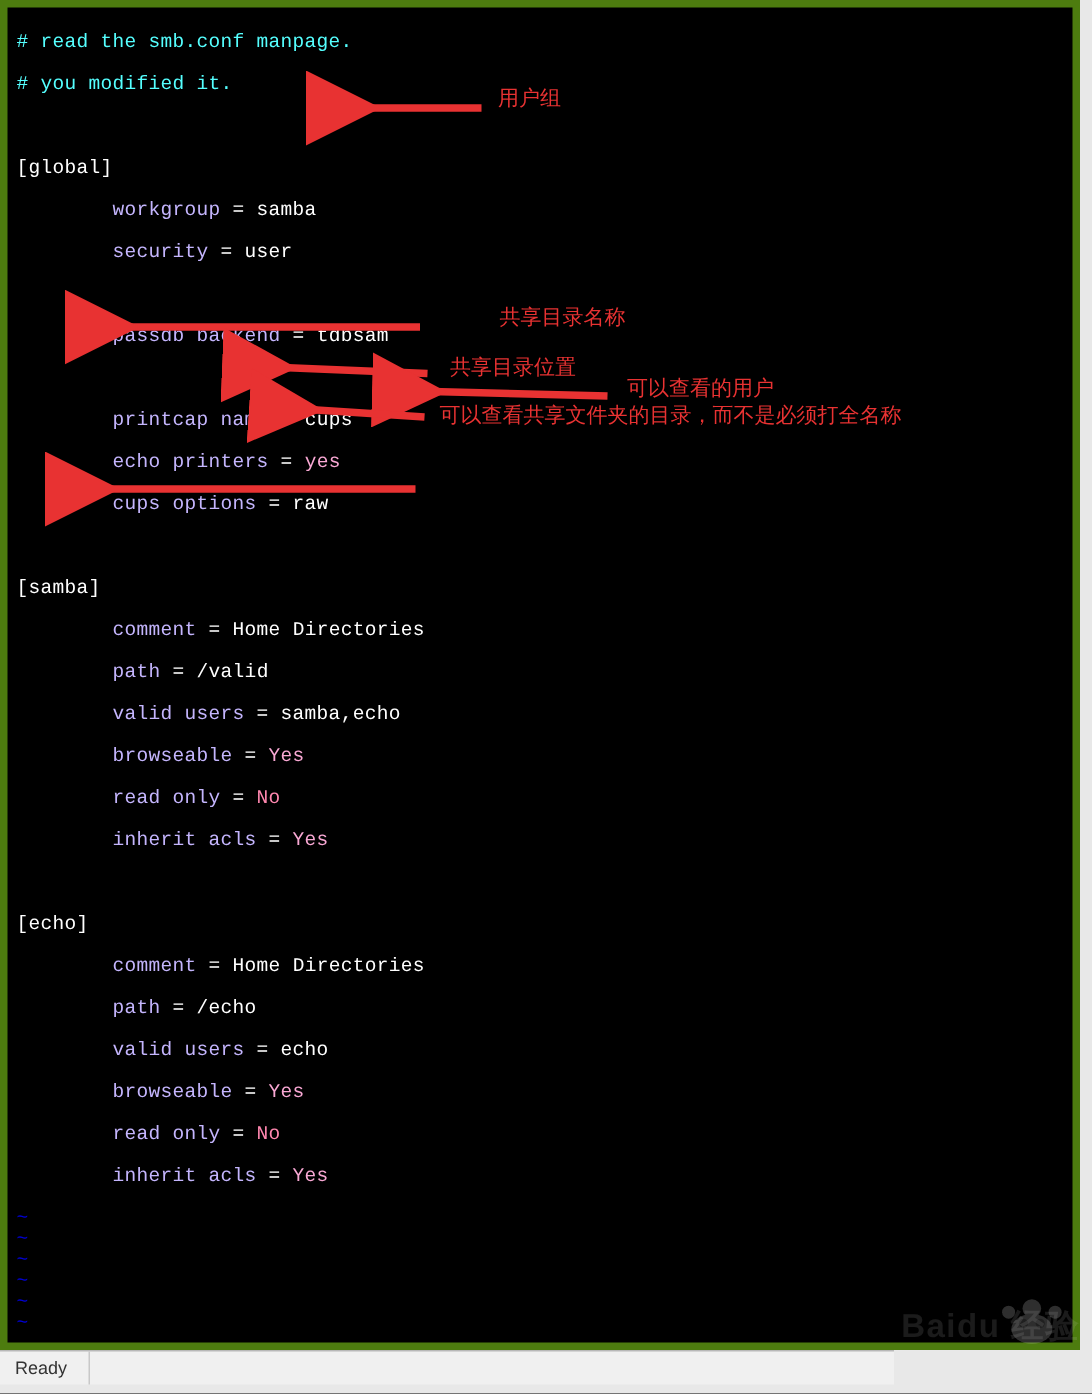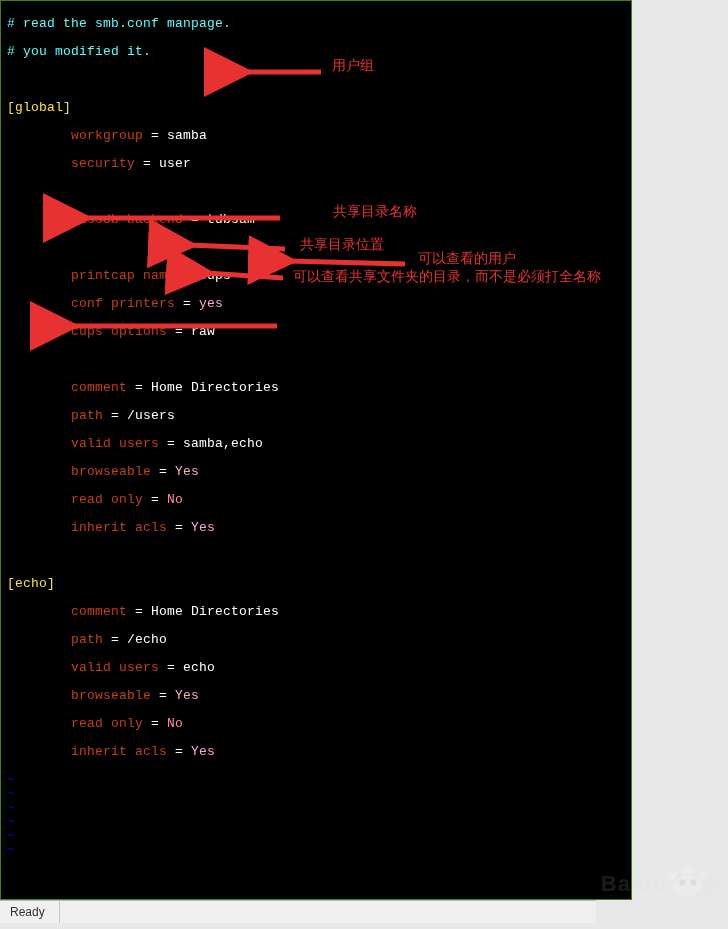--- a/index.html
+++ b/index.html
@@ -13,11 +13,11 @@
   .terminal {
     position: absolute;
     top: 0; left: 0;
-    width: 632px;
+    width: 720px;
     height: 900px;
     background: #000;
     color: #a8a8a8;
-    border: 1px solid #4d7c0f;
+    border: 5px solid #4d7c0f;
     line-height: 14px;
     letter-spacing: 0.2px;
     white-space: pre;

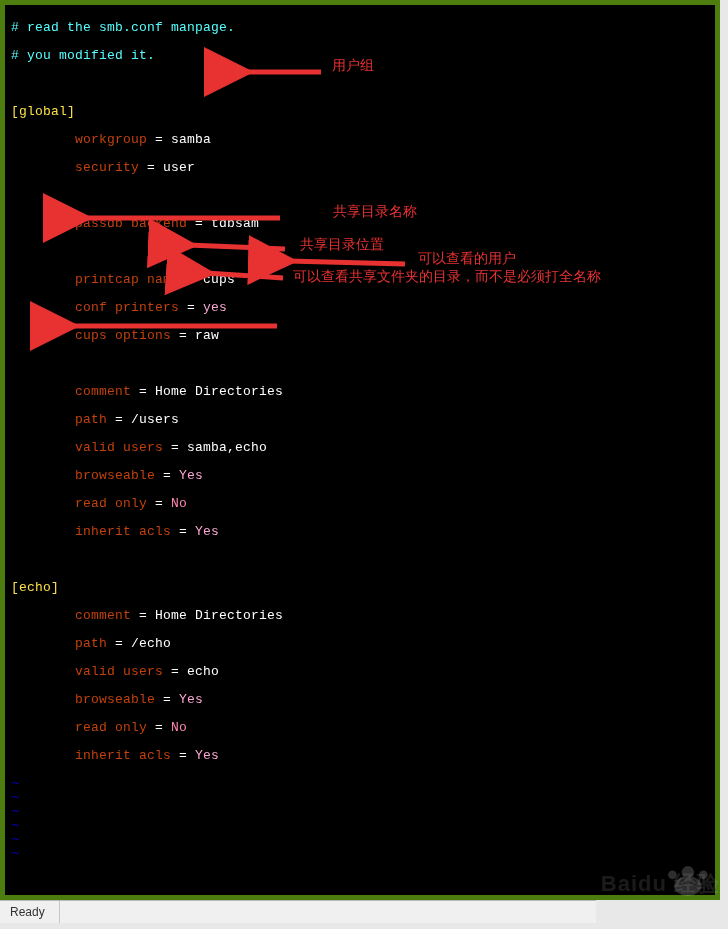--- a/index.html
+++ b/index.html
@@ -28,7 +28,7 @@
   .wh { color: #ffffff; }
   .mg { color: #f9a8d4; }
   .pk { color: #ff87af; }
-  .or { color: #fde047; }
+  .or { color: #ffffff; }
   .bl { color: #0000d7; }
   svg.arrow {
     position: absolute;

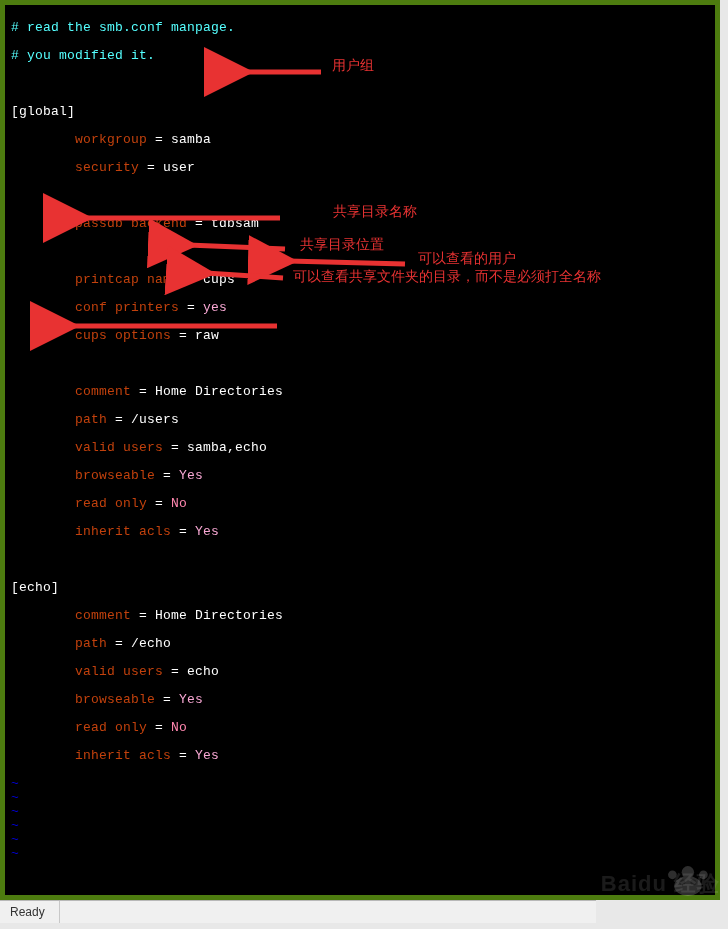--- a/index.html
+++ b/index.html
@@ -24,7 +24,7 @@
     padding: 2px 6px;
   }
   .cy { color: #55ffff; }
-  .tq { color: #c2410c; }
+  .tq { color: #c4b5fd; }
   .wh { color: #ffffff; }
   .mg { color: #f9a8d4; }
   .pk { color: #ff87af; }

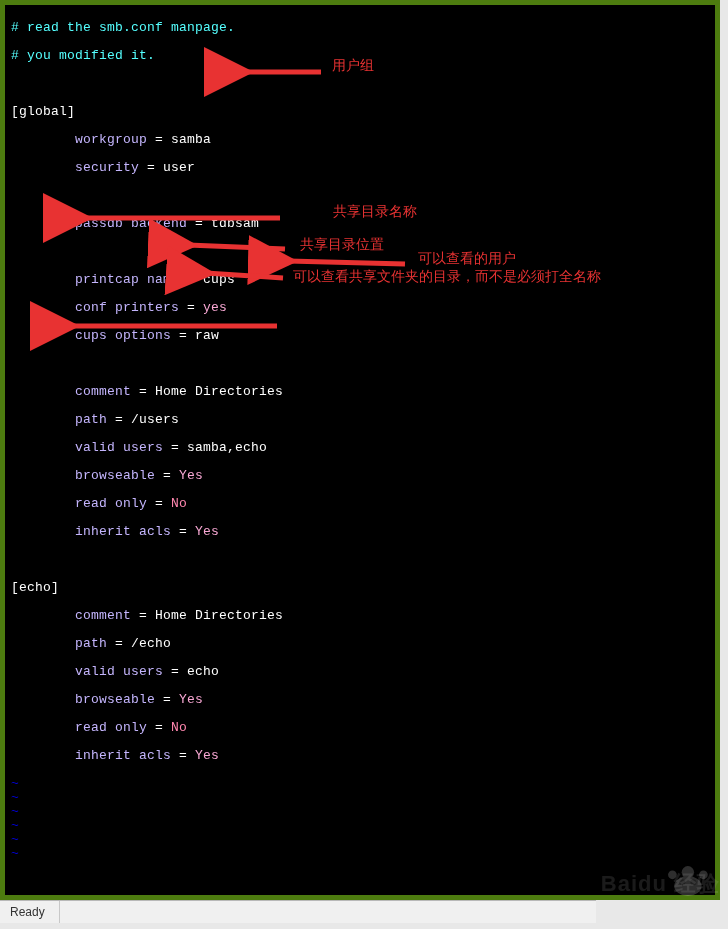--- a/index.html
+++ b/index.html
@@ -102,7 +102,7 @@
 <div>        <span class="tq">passdb backend</span> <span class="wh">=</span> <span class="wh">tdbsam</span></div>
 <div>&nbsp;</div>
 <div>        <span class="tq">printcap name</span> <span class="wh">=</span> <span class="wh">cups</span></div>
-<div>        <span class="tq">conf printers</span> <span class="wh">=</span> <span class="mg">yes</span></div>
+<div>        <span class="tq">echo printers</span> <span class="wh">=</span> <span class="mg">yes</span></div>
 <div>        <span class="tq">cups options</span> <span class="wh">=</span> <span class="wh">raw</span></div>
 <div>&nbsp;</div>
 <div>        <span class="tq">comment</span> <span class="wh">=</span> <span class="wh">Home Directories</span></div>

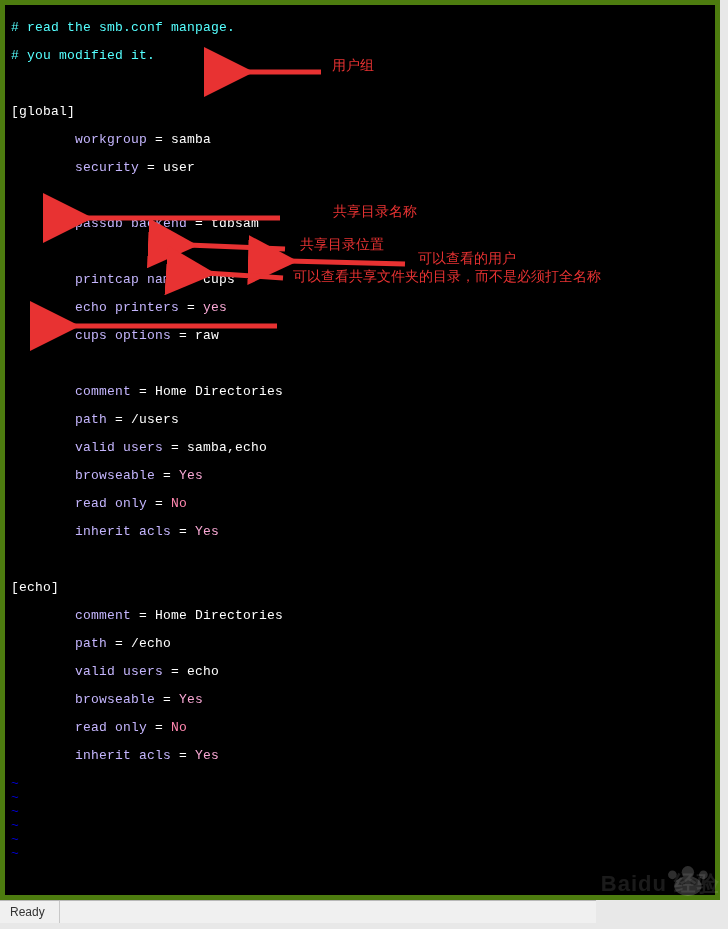--- a/index.html
+++ b/index.html
@@ -105,6 +105,7 @@
 <div>        <span class="tq">echo printers</span> <span class="wh">=</span> <span class="mg">yes</span></div>
 <div>        <span class="tq">cups options</span> <span class="wh">=</span> <span class="wh">raw</span></div>
 <div>&nbsp;</div>
+<div><span class="or">[samba]</span></div>
 <div>        <span class="tq">comment</span> <span class="wh">=</span> <span class="wh">Home Directories</span></div>
 <div>        <span class="tq">path</span> <span class="wh">=</span> <span class="wh">/users</span></div>
 <div>        <span class="tq">valid users</span> <span class="wh">=</span> <span class="wh">samba,echo</span></div>

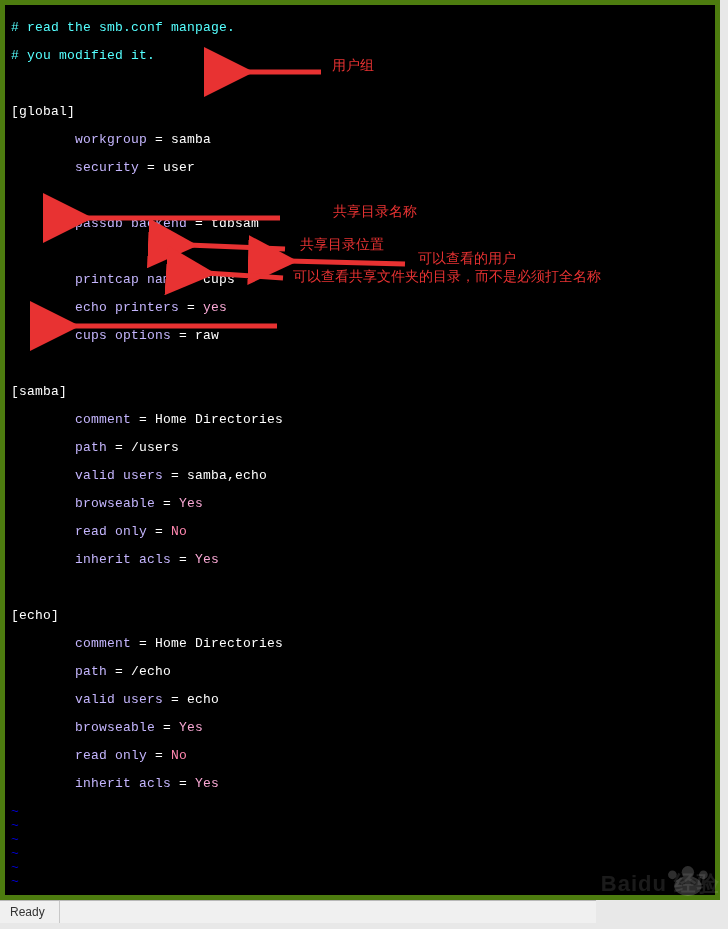--- a/index.html
+++ b/index.html
@@ -107,7 +107,7 @@
 <div>&nbsp;</div>
 <div><span class="or">[samba]</span></div>
 <div>        <span class="tq">comment</span> <span class="wh">=</span> <span class="wh">Home Directories</span></div>
-<div>        <span class="tq">path</span> <span class="wh">=</span> <span class="wh">/users</span></div>
+<div>        <span class="tq">path</span> <span class="wh">=</span> <span class="wh">/valid</span></div>
 <div>        <span class="tq">valid users</span> <span class="wh">=</span> <span class="wh">samba,echo</span></div>
 <div>        <span class="tq">browseable</span> <span class="wh">=</span> <span class="mg">Yes</span></div>
 <div>        <span class="tq">read only</span> <span class="wh">=</span> <span class="pk">No</span></div>

